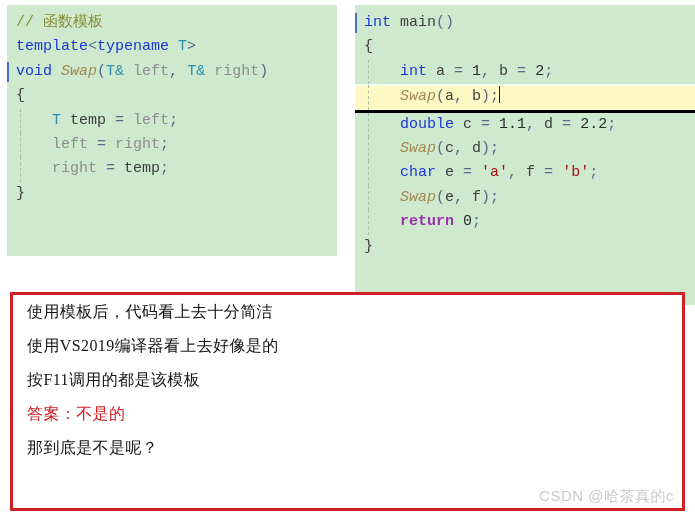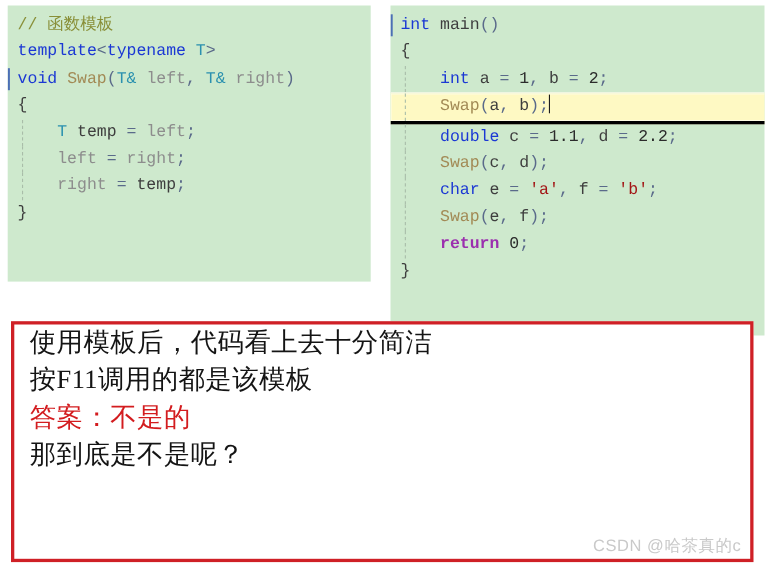--- a/index.html
+++ b/index.html
@@ -87,7 +87,7 @@
   .c-comment { color: #898f38; }
   .c-key     { color: #1b38d4; }
   .c-type    { color: #2b91af; }
-  .c-func    { color: #a28a55; }
+  .c-func    { color: #a28a55; font-style: italic; }
   .c-punct   { color: #5a6a8a; }
   .c-id      { color: #3e3e3e; }
   .c-idlite  { color: #8d8d8d; }

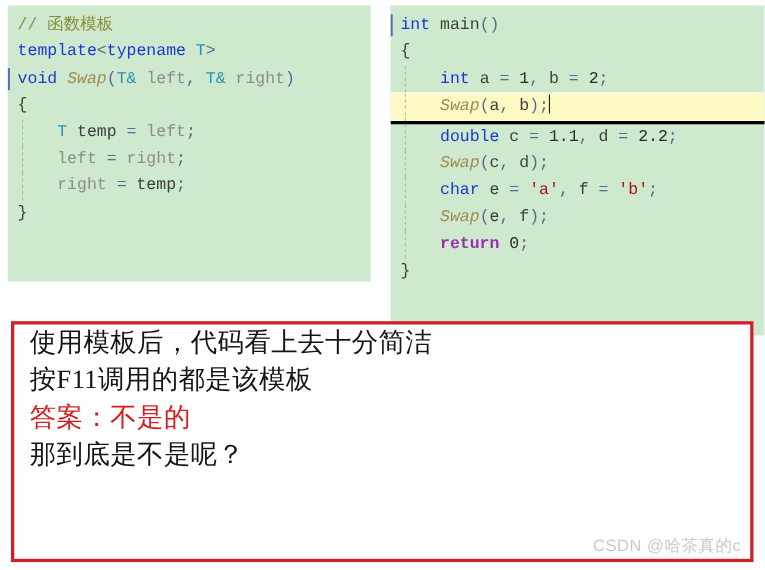--- a/index.html
+++ b/index.html
@@ -109,7 +109,7 @@
   }
   .note-line {
     font-family: "Liberation Serif", "DejaVu Serif", serif;
-    font-size: 24px;
+    font-size: 16px;
     line-height: 34px;
     color: #141414;
     padding-left: 14px;

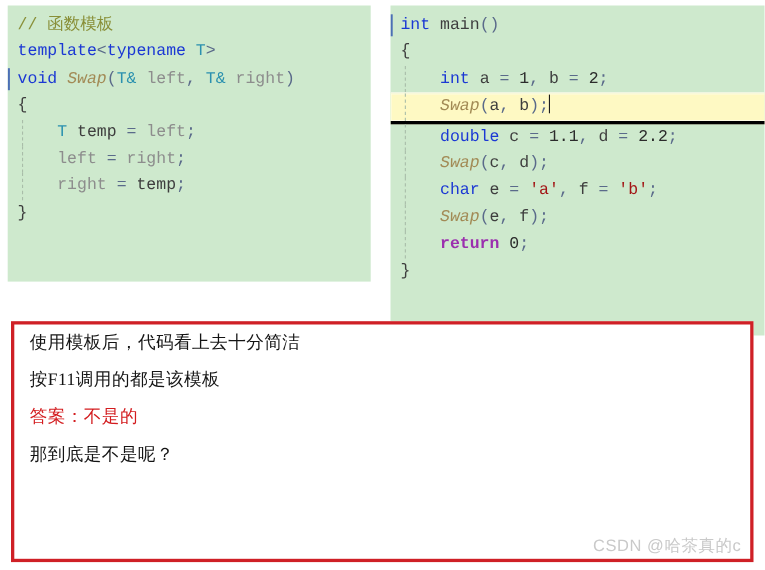--- a/index.html
+++ b/index.html
@@ -138,6 +138,7 @@
 
 <div id="note-box" style="border-color: rgb(207, 32, 38); background: rgb(255, 255, 255);">
   <div class="note-line">使用模板后，代码看上去十分简洁</div>
+    <div class="note-line">使用VS2019编译器看上去好像是的</div>
     <div class="note-line">按F11调用的都是该模板</div>
     <div class="note-line red">答案：不是的</div>
     <div class="note-line">那到底是不是呢？</div>

